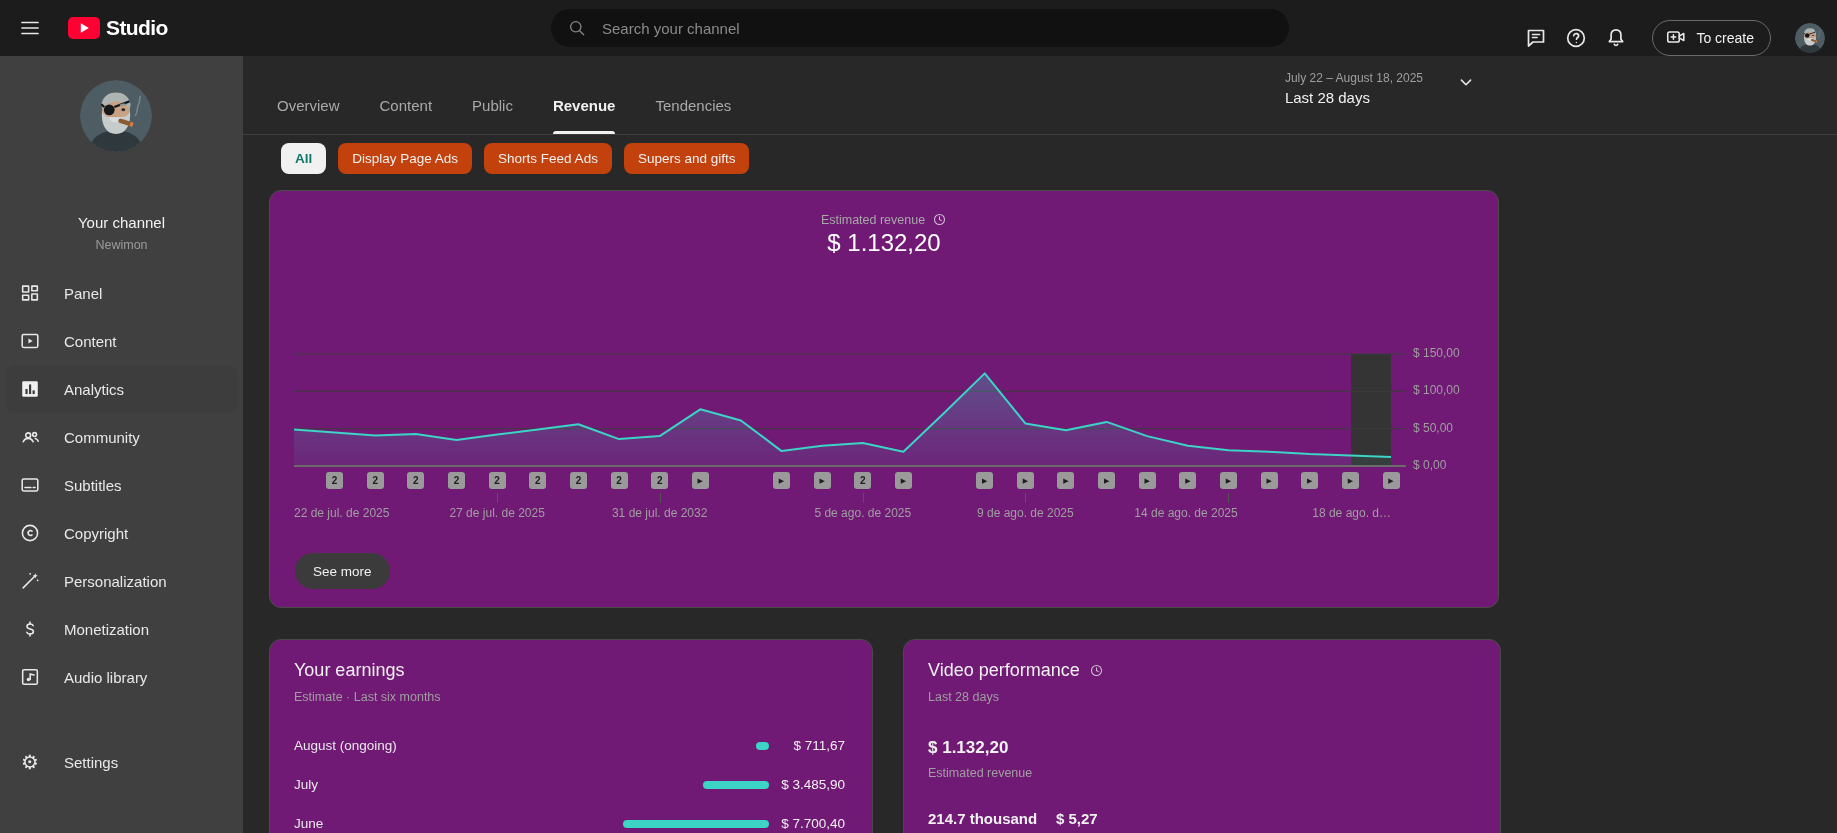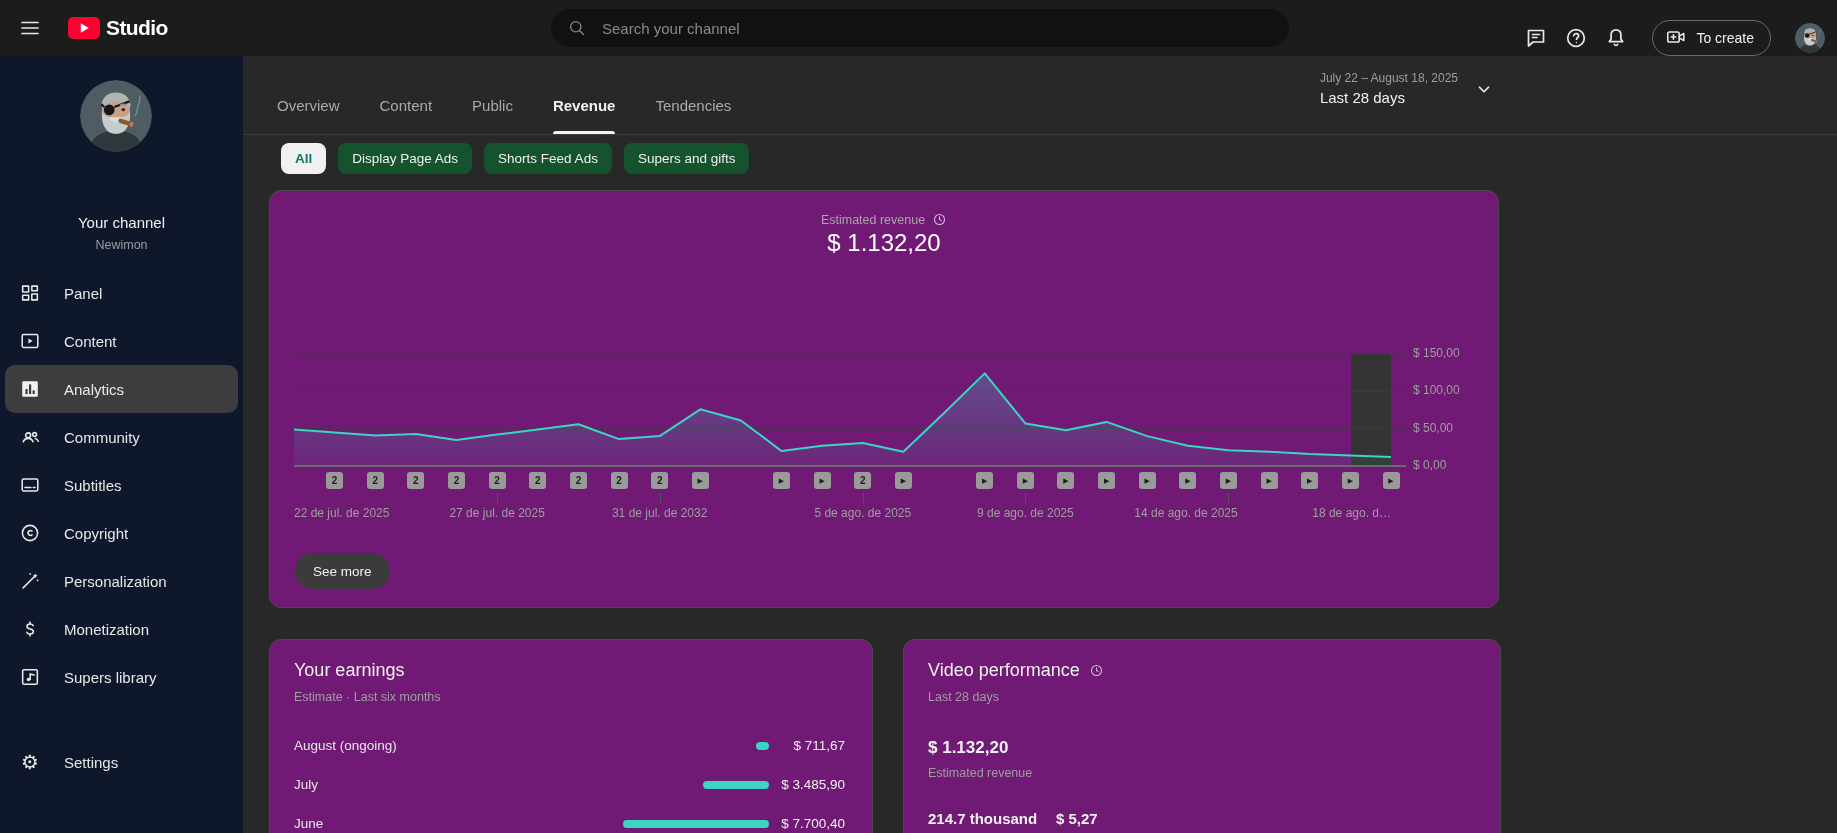--- a/index.html
+++ b/index.html
@@ -49,7 +49,7 @@
   .tab { position:relative; padding-bottom:20px; font-size:15px; color:#a9a9a9; cursor:pointer; }
   .tab.active { color:#f1f1f1; font-weight:700; }
   .tab.active::after { content:""; position:absolute; left:0; right:0; bottom:0; height:3px; background:#f1f1f1; border-radius:3px 3px 0 0; }
-  .daterange { position:absolute; top:15px; right:342px; display:flex; align-items:center; gap:15px; cursor:pointer; }
+  .daterange { position:absolute; top:15px; right:360px; display:flex; align-items:flex-start; gap:32px; cursor:pointer; }
   .dr-range { font-size:12px; color:#9f9f9f; margin-bottom:4px; }
   .dr-label { font-size:15px; color:#f1f1f1; }
   .daterange .chev svg { width:22px; height:22px; display:block; }

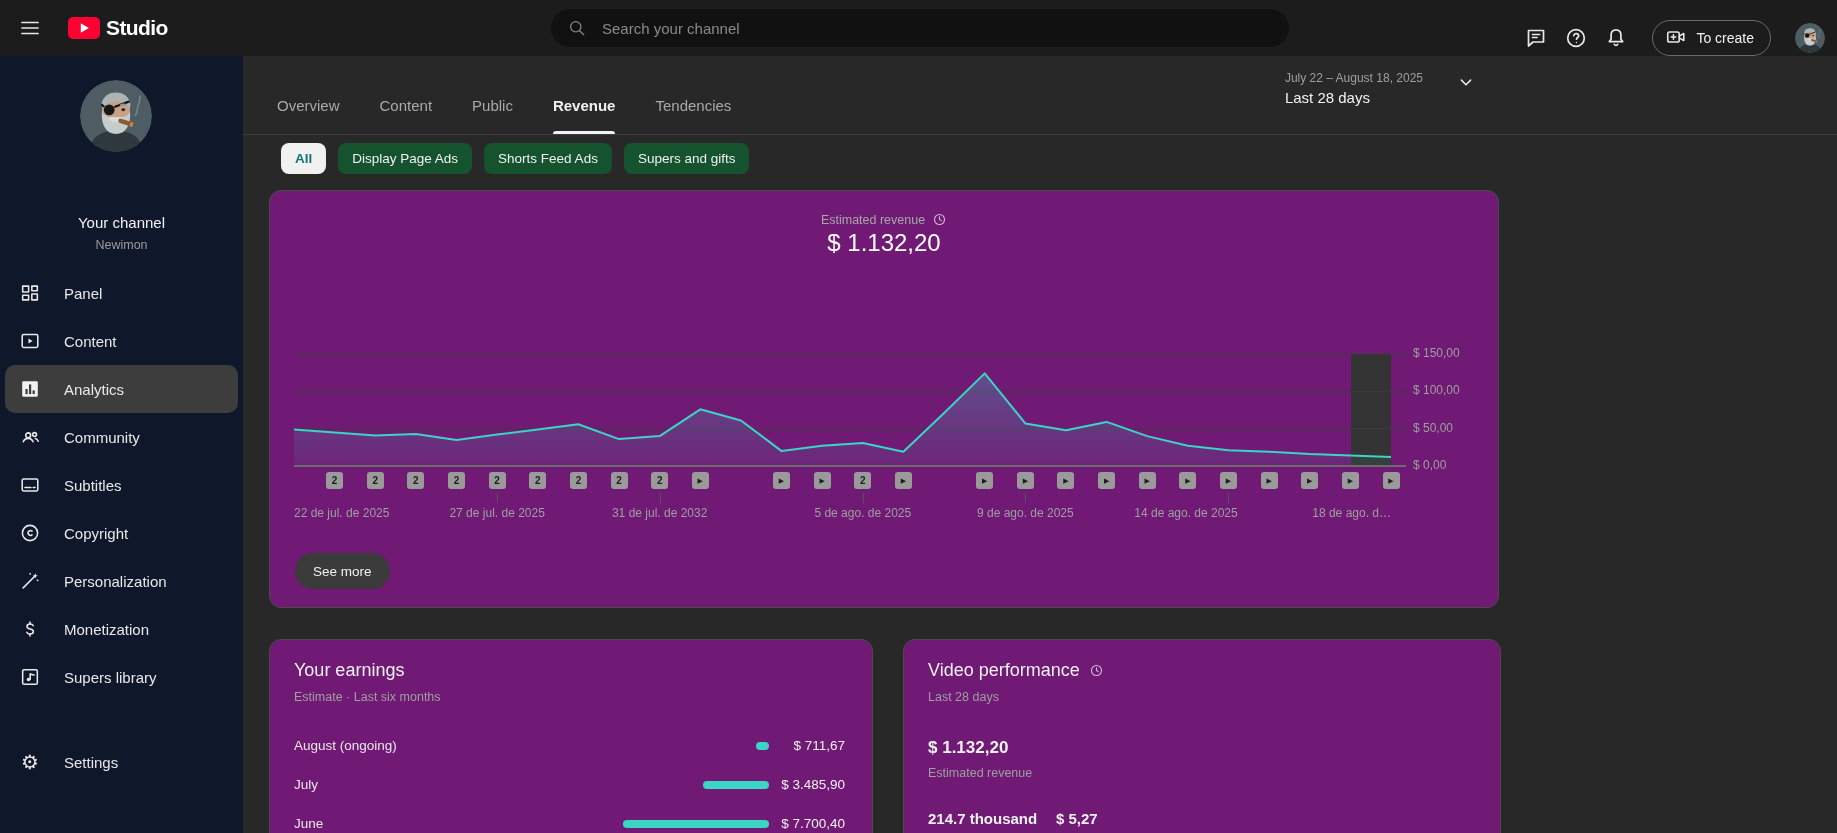--- a/index.html
+++ b/index.html
@@ -54,7 +54,7 @@
   .dr-label { font-size:15px; color:#f1f1f1; }
   .daterange .chev svg { width:22px; height:22px; display:block; }
   .chips { position:absolute; top:87px; left:38px; display:flex; gap:12px; }
-  .chip { height:31px; padding:0 14px; border-radius:8px; background:#14532d; color:#f1f1f1; font-size:13.5px; display:flex; align-items:center; cursor:pointer; white-space:nowrap; }
+  .chip { height:31px; padding:0 14px; border-radius:8px; background:#c2410c; color:#f1f1f1; font-size:13.5px; display:flex; align-items:center; cursor:pointer; white-space:nowrap; }
   .chip.active { background:#f1f1f1; color:#0f766e; font-weight:700; }
 
   .card { position:absolute; background:#701a75; border:1px solid #4a4a4a; border-radius:12px; }

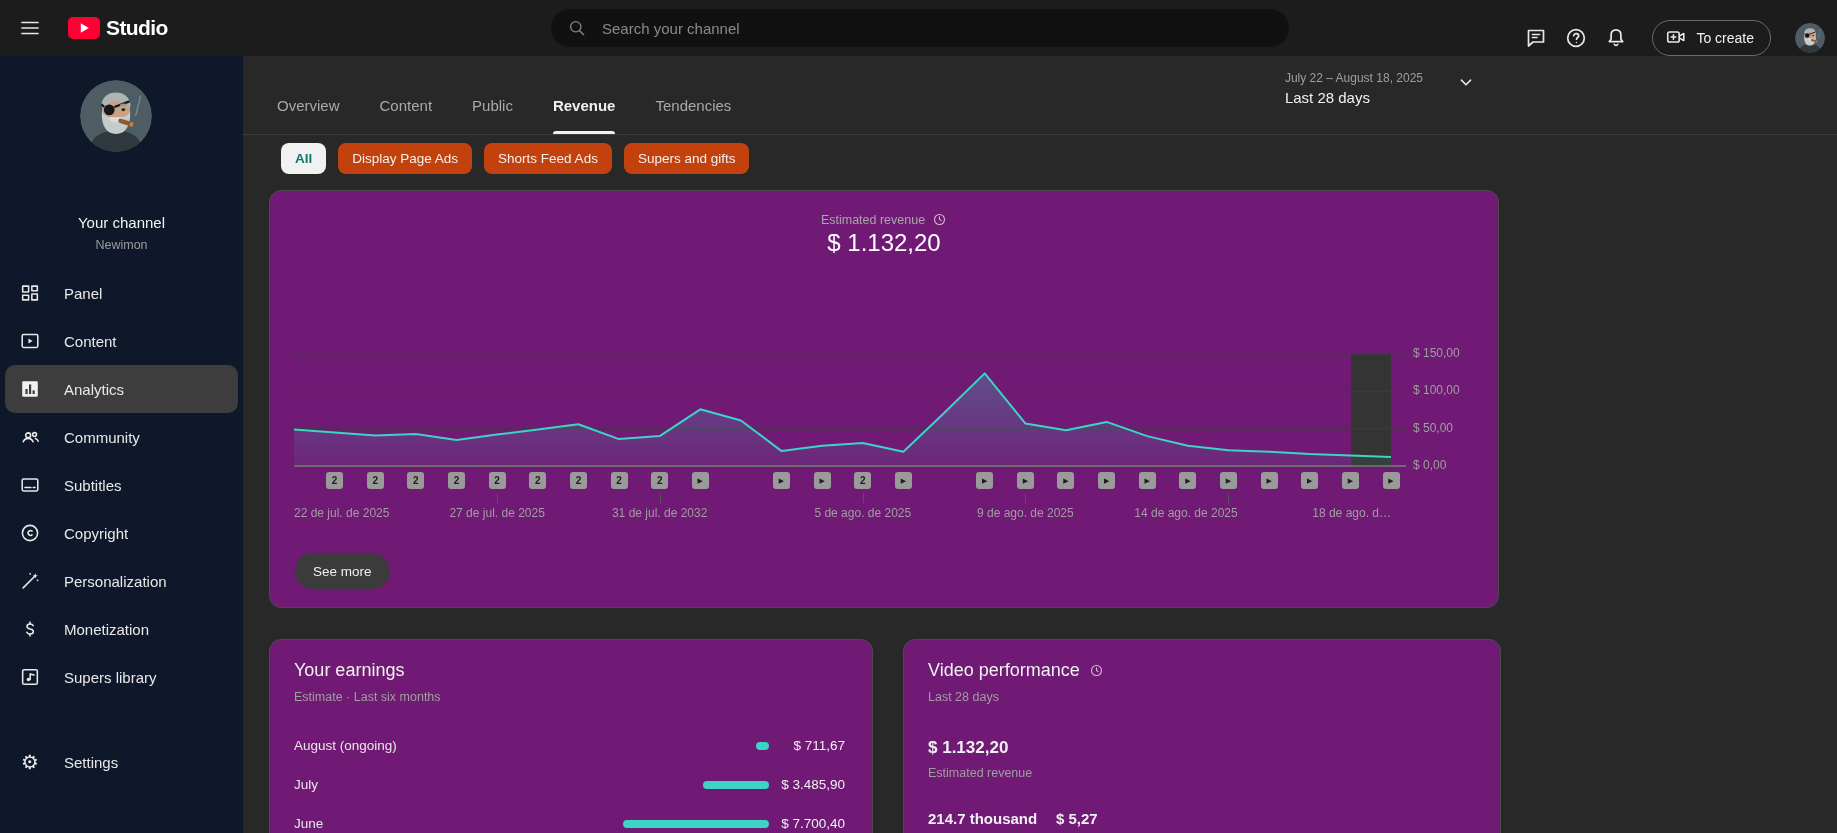--- a/index.html
+++ b/index.html
@@ -31,7 +31,7 @@
   .avatar.sm { width:30px; height:30px; }
 
   
-  .sidebar { position:absolute; top:56px; left:0; width:243px; height:777px; background:#0f172a; z-index:4; }
+  .sidebar { position:absolute; top:56px; left:0; width:243px; height:777px; background:#404040; z-index:4; }
   .avatar.lg { position:absolute; left:80px; top:24px; width:72px; height:72px; }
   .ch-label { position:absolute; top:158px; left:0; width:243px; text-align:center; font-size:15px; font-weight:500; color:#f1f1f1; }
   .ch-name  { position:absolute; top:182px; left:0; width:243px; text-align:center; font-size:12.5px; color:#9b9b9b; }

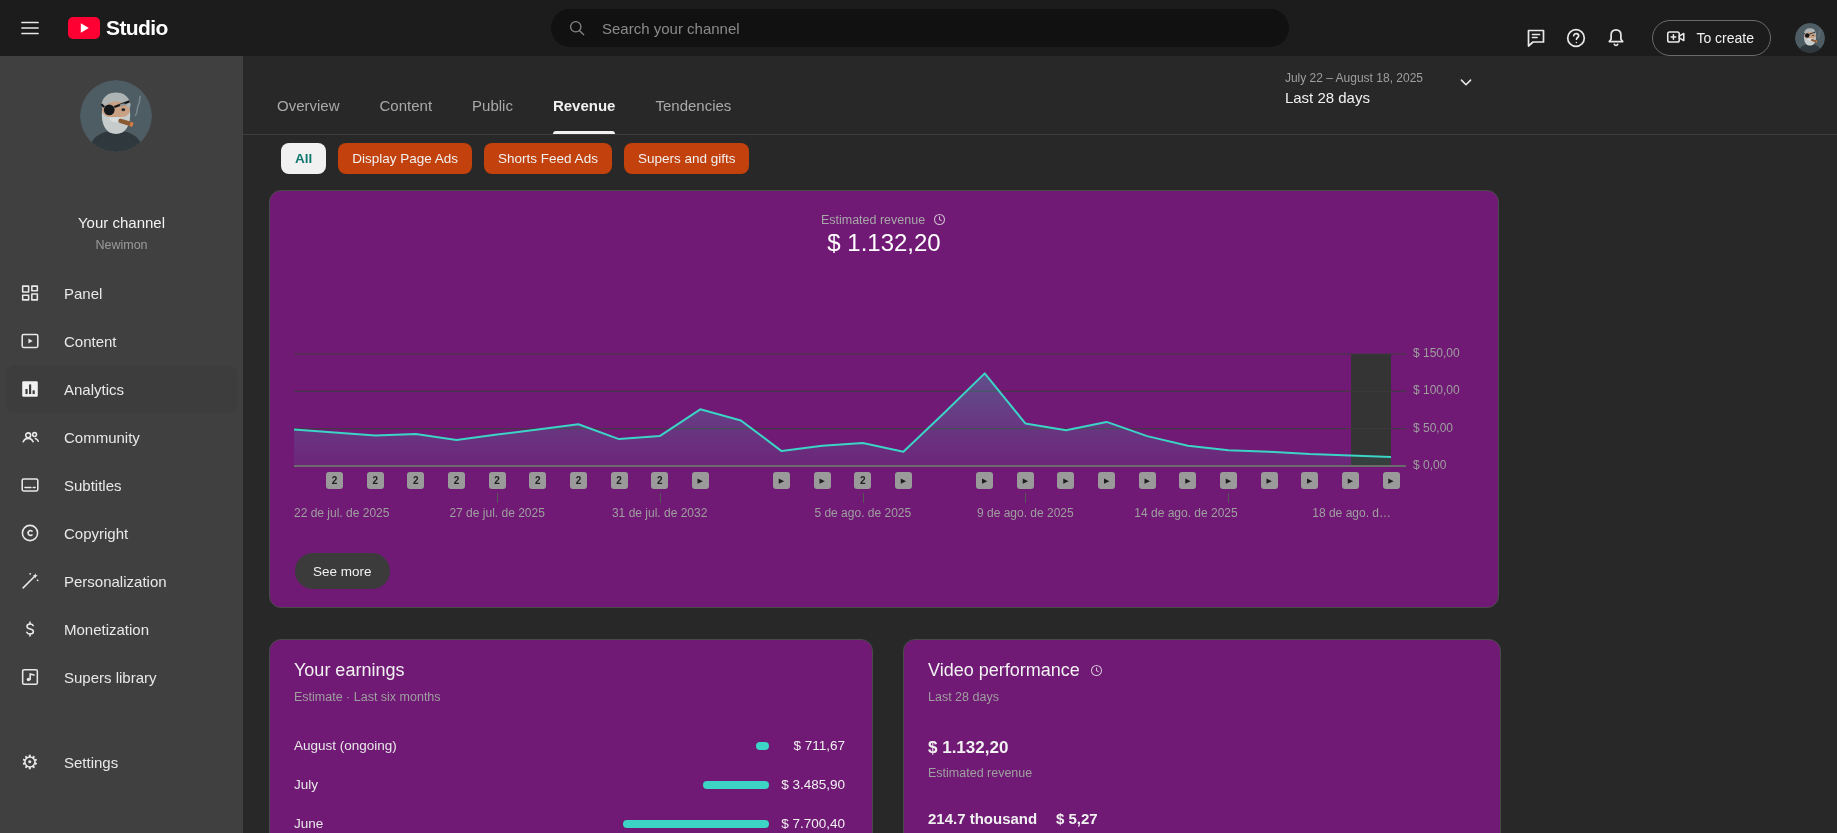--- a/index.html
+++ b/index.html
@@ -283,7 +283,7 @@
             <path stroke="#e8e8e8" stroke-width="1.7" fill="none" stroke-linecap="round" stroke-linejoin="round" d="M12.2 14.8V8.6l4.2 1.2"></path>
           </svg>
         </span>
-        <span class="side-label">Supers library</span>
+        <span class="side-label">Audio library</span>
       </div>
     </nav>
   <nav class="side-footer" id="side-footer">

